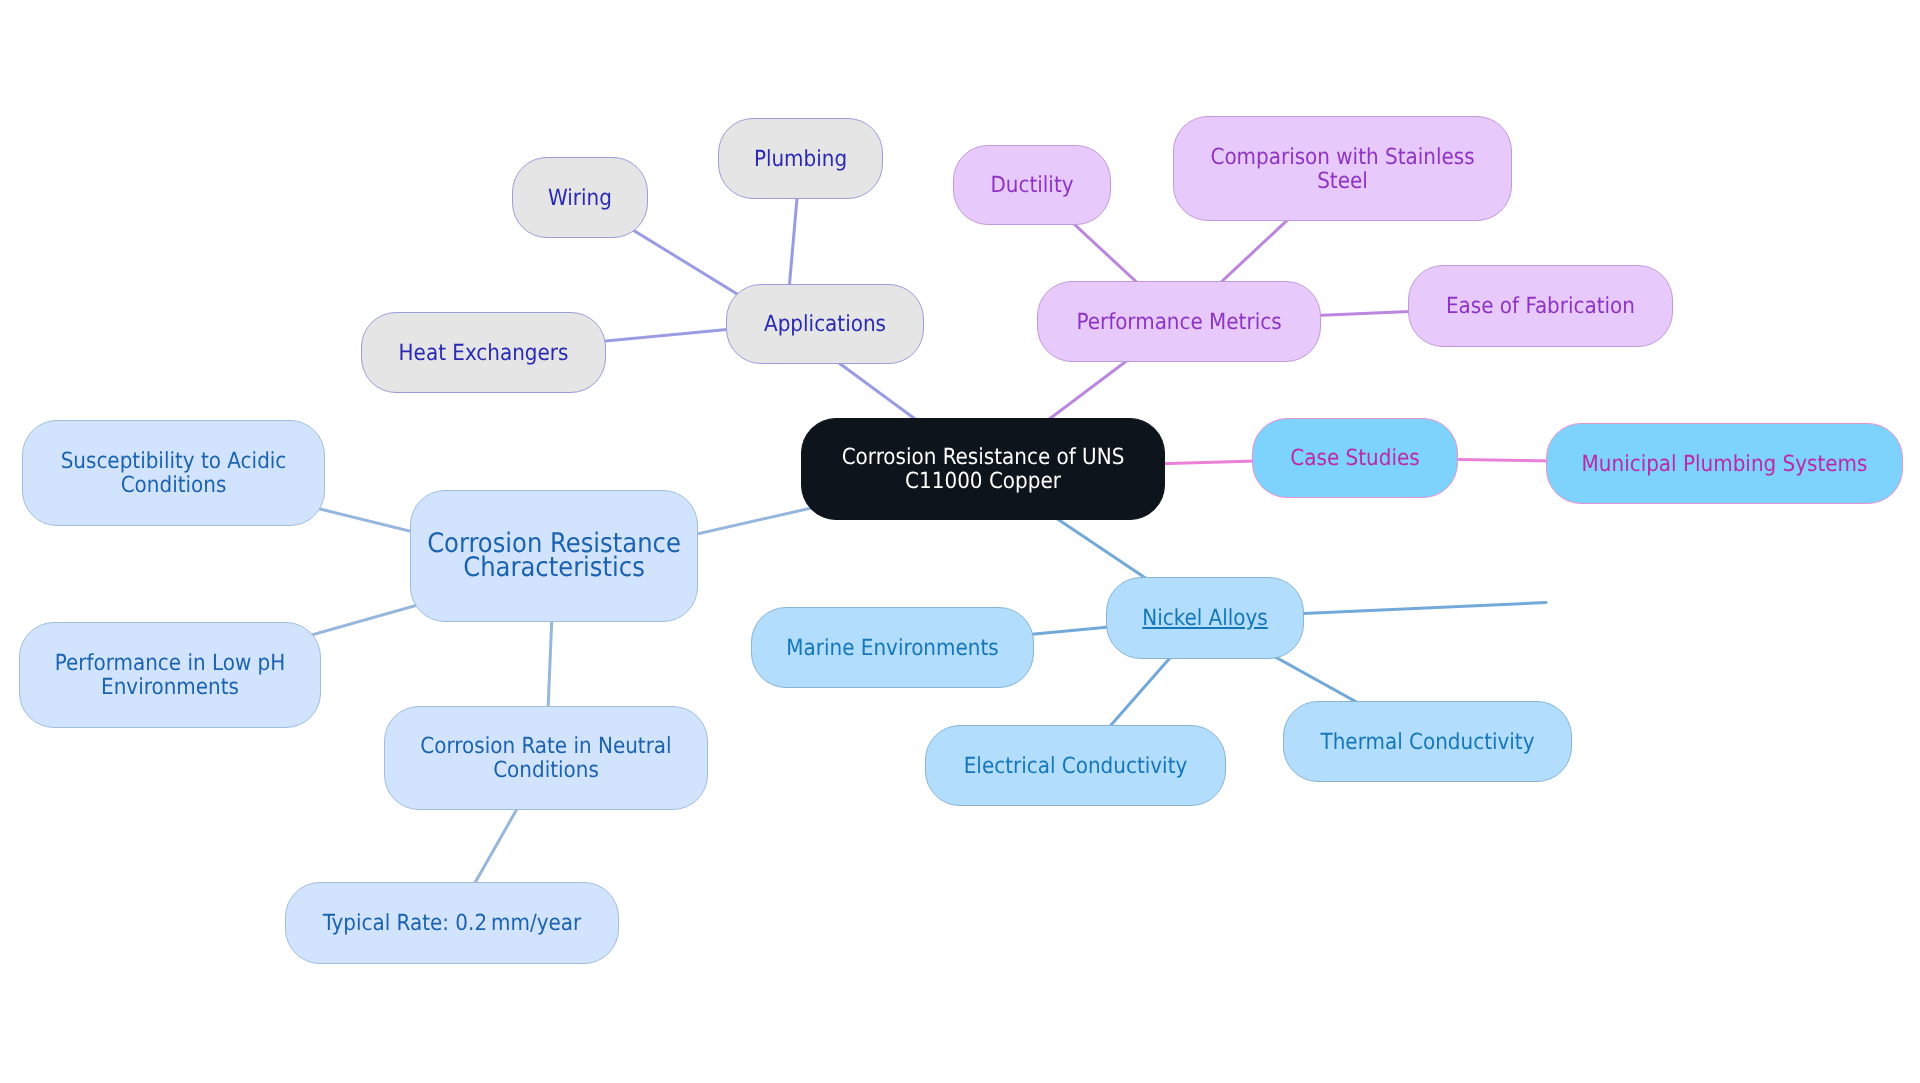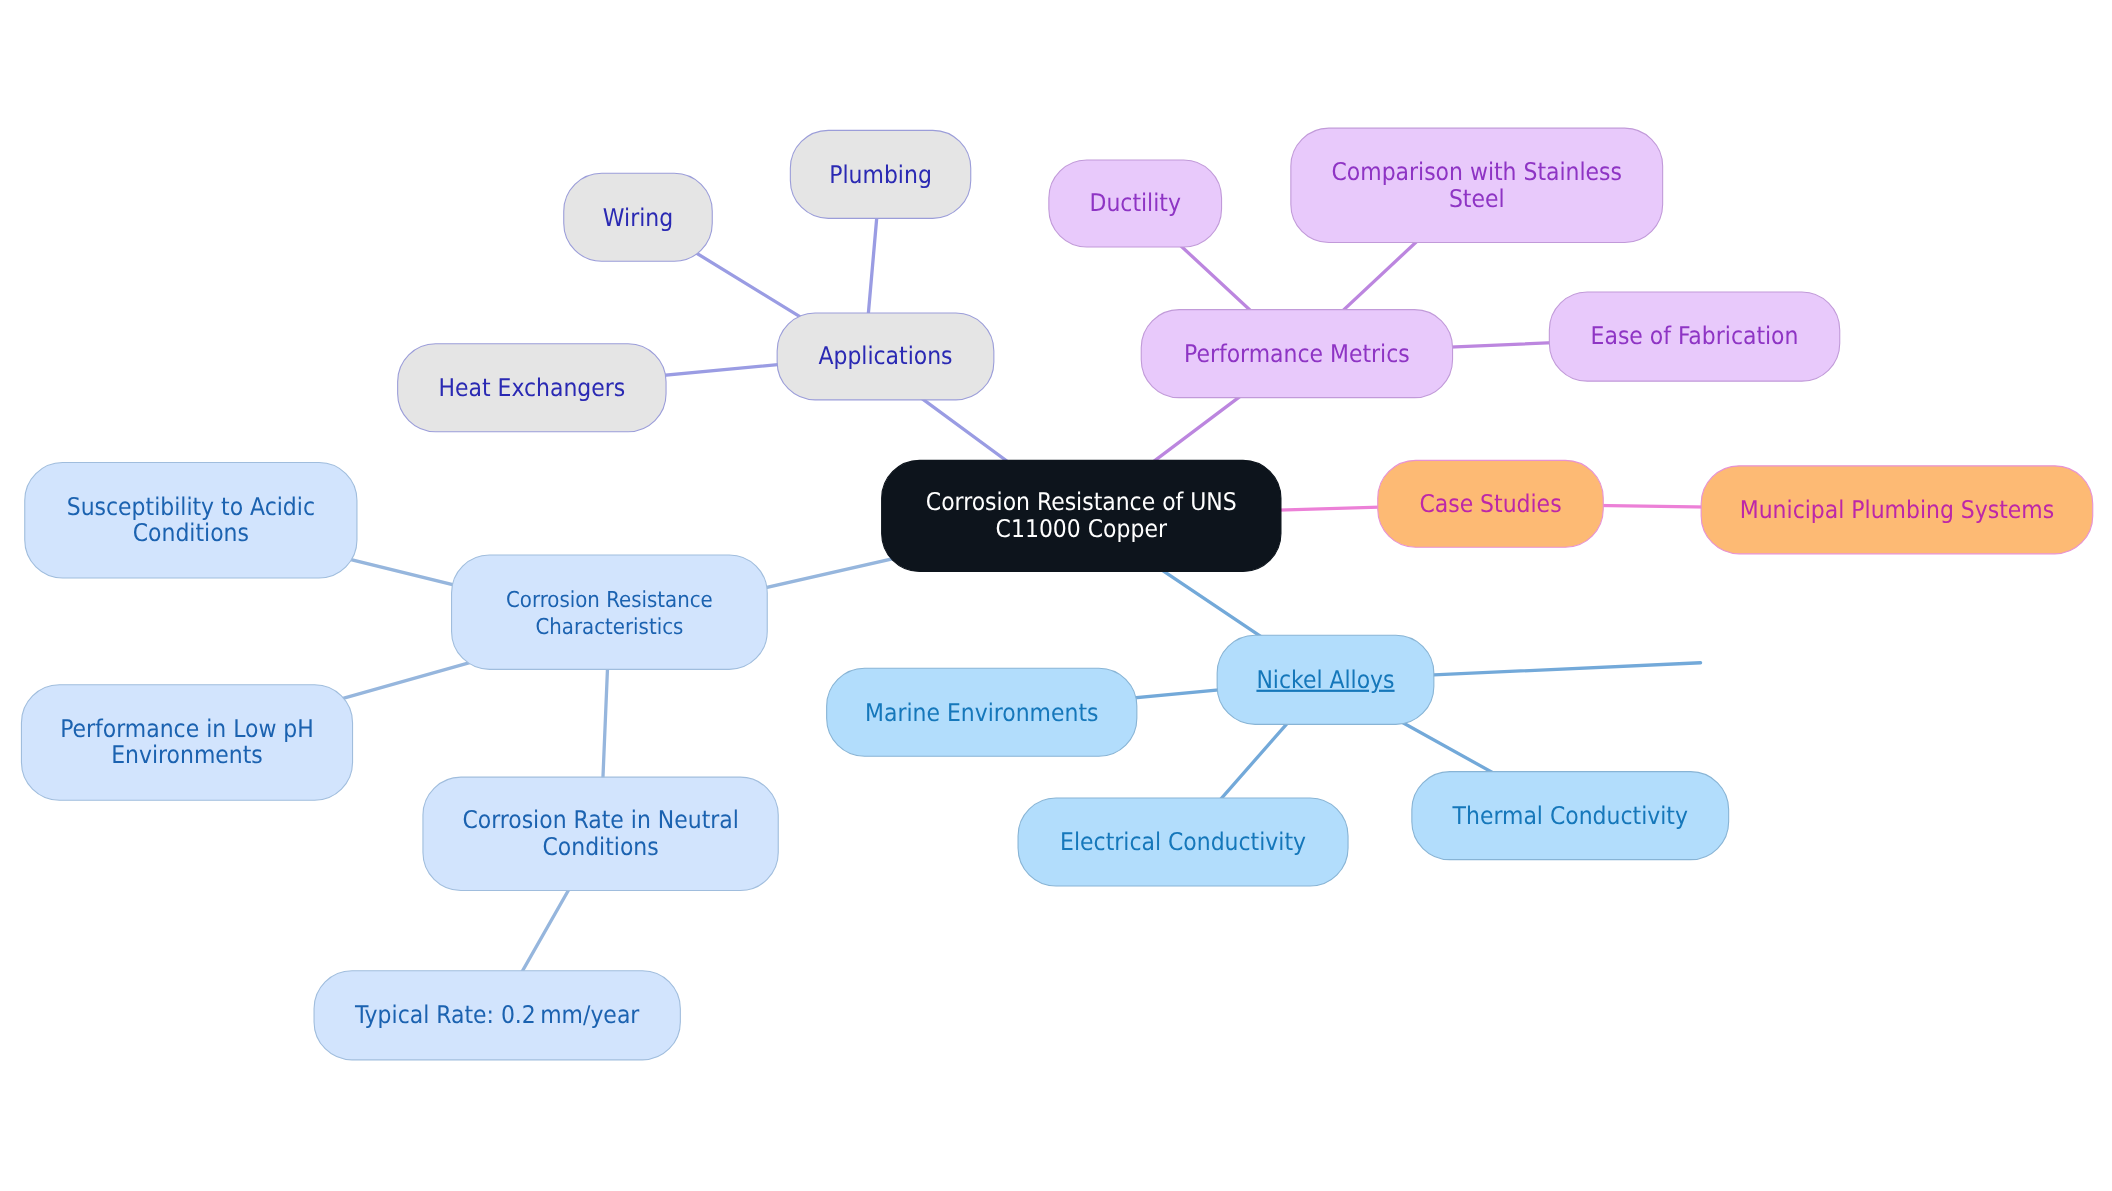--- a/index.html
+++ b/index.html
@@ -60,7 +60,7 @@
           <span class="ln">C11000 Copper</span>
         </div>
     </div>
-    <div class="node pal-indigo" style="left:706px;top:284px;width:198px;height:80px;font-size:22.2px;">
+    <div class="node pal-indigo" style="left:726px;top:284px;width:198px;height:80px;font-size:22.2px;">
       <div class="lbl">
           <span class="ln">Applications</span>
         </div>

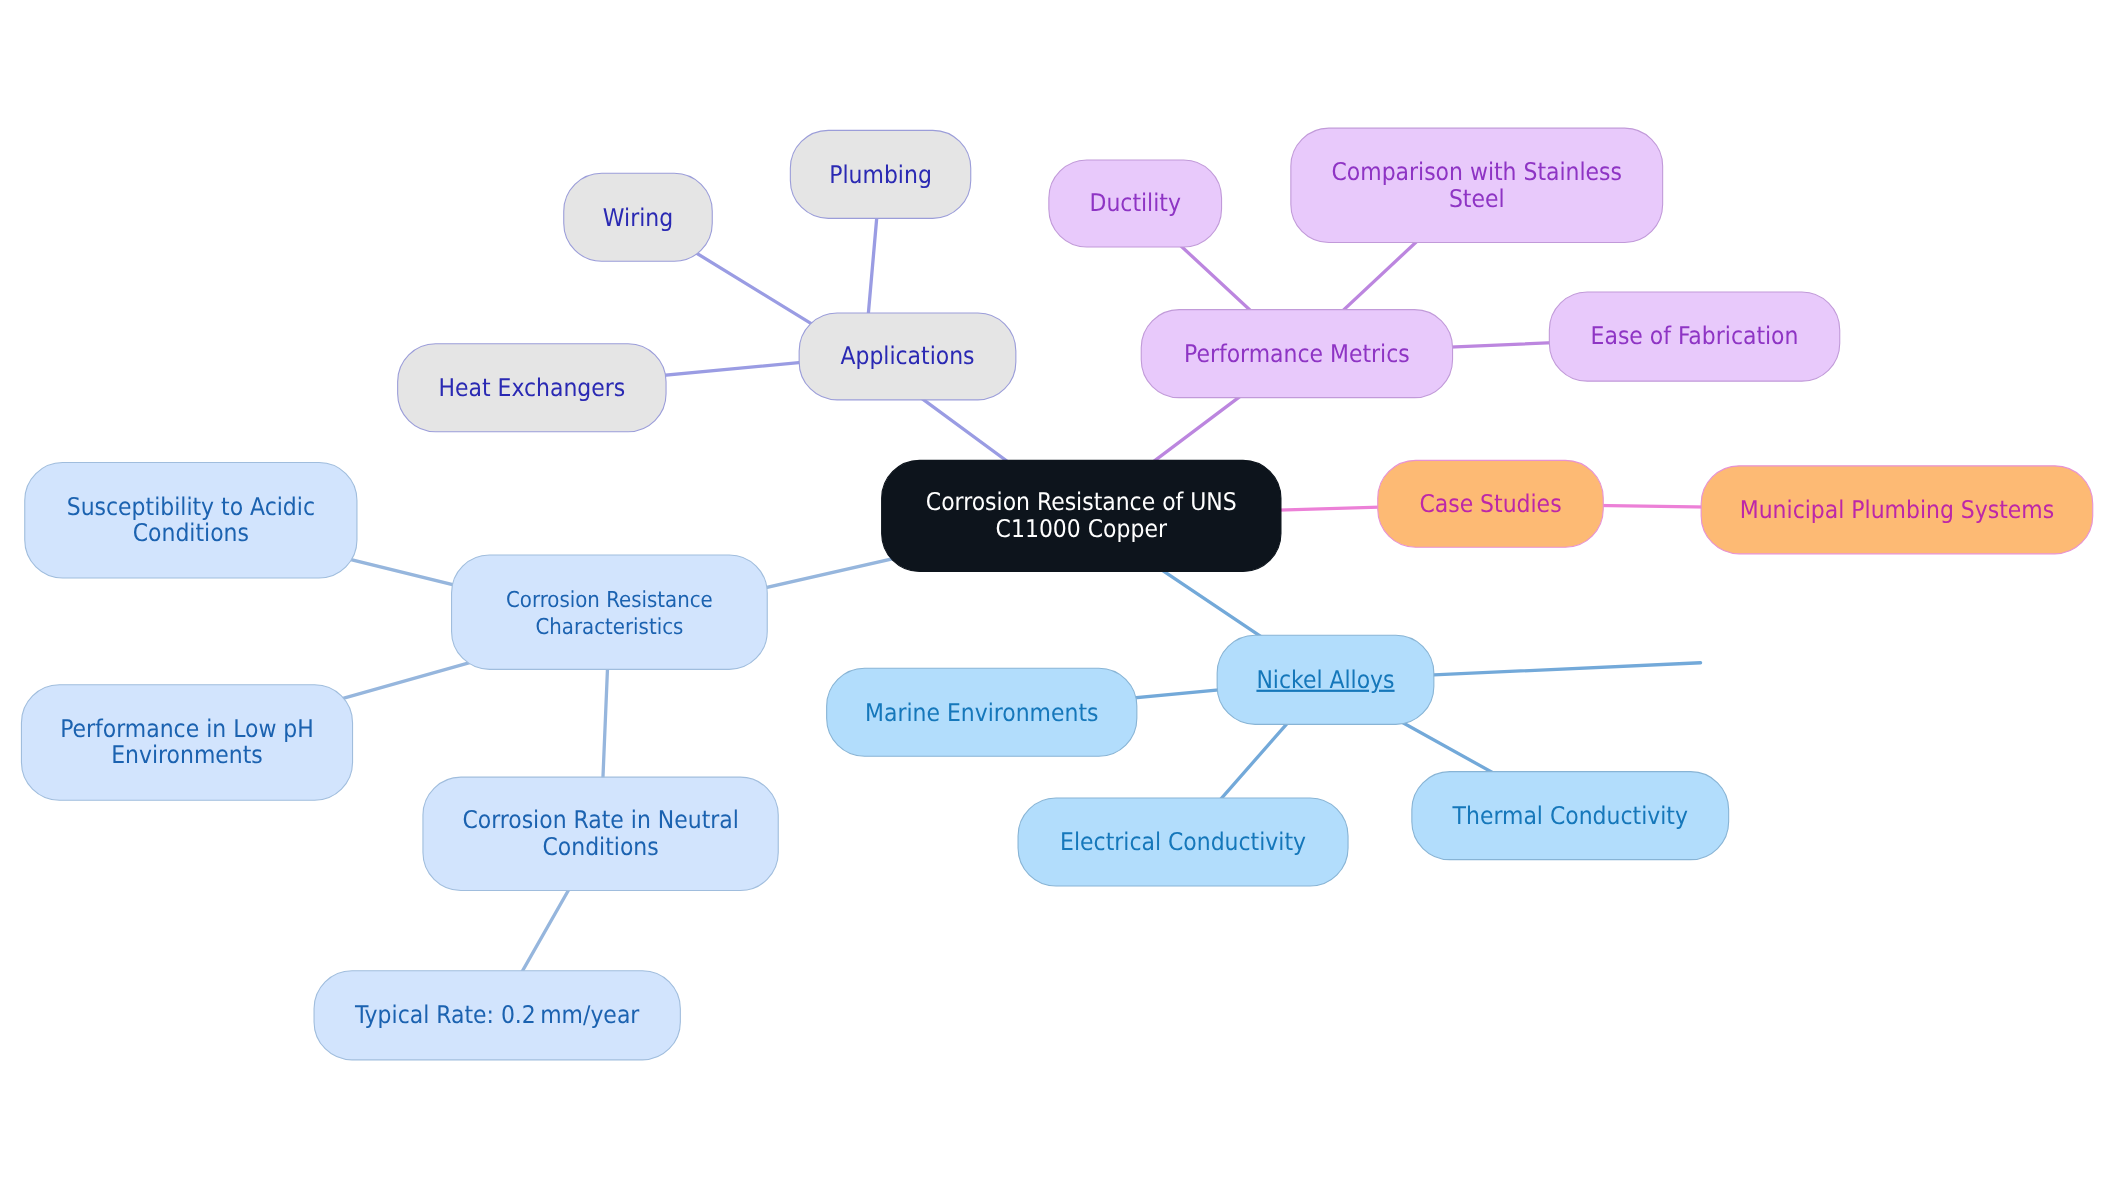--- a/index.html
+++ b/index.html
@@ -20,7 +20,7 @@
   .edge-indigo{stroke:#9A9CE3;}
   .pal-violet{background:#E8C9FB;border-color:#C19AD9;color:#8E34C4;}
   .edge-violet{stroke:#BC86DF;}
-  .pal-pink{background:#fdba74;border-color:#E792D3;color:#BD27A8;}
+  .pal-pink{background:#7dd3fc;border-color:#E792D3;color:#BD27A8;}
   .edge-pink{stroke:#EC80D7;}
   .pal-sky{background:#B2DDFC;border-color:#88B4D5;color:#1577BA;}
   .edge-sky{stroke:#73A9D9;}

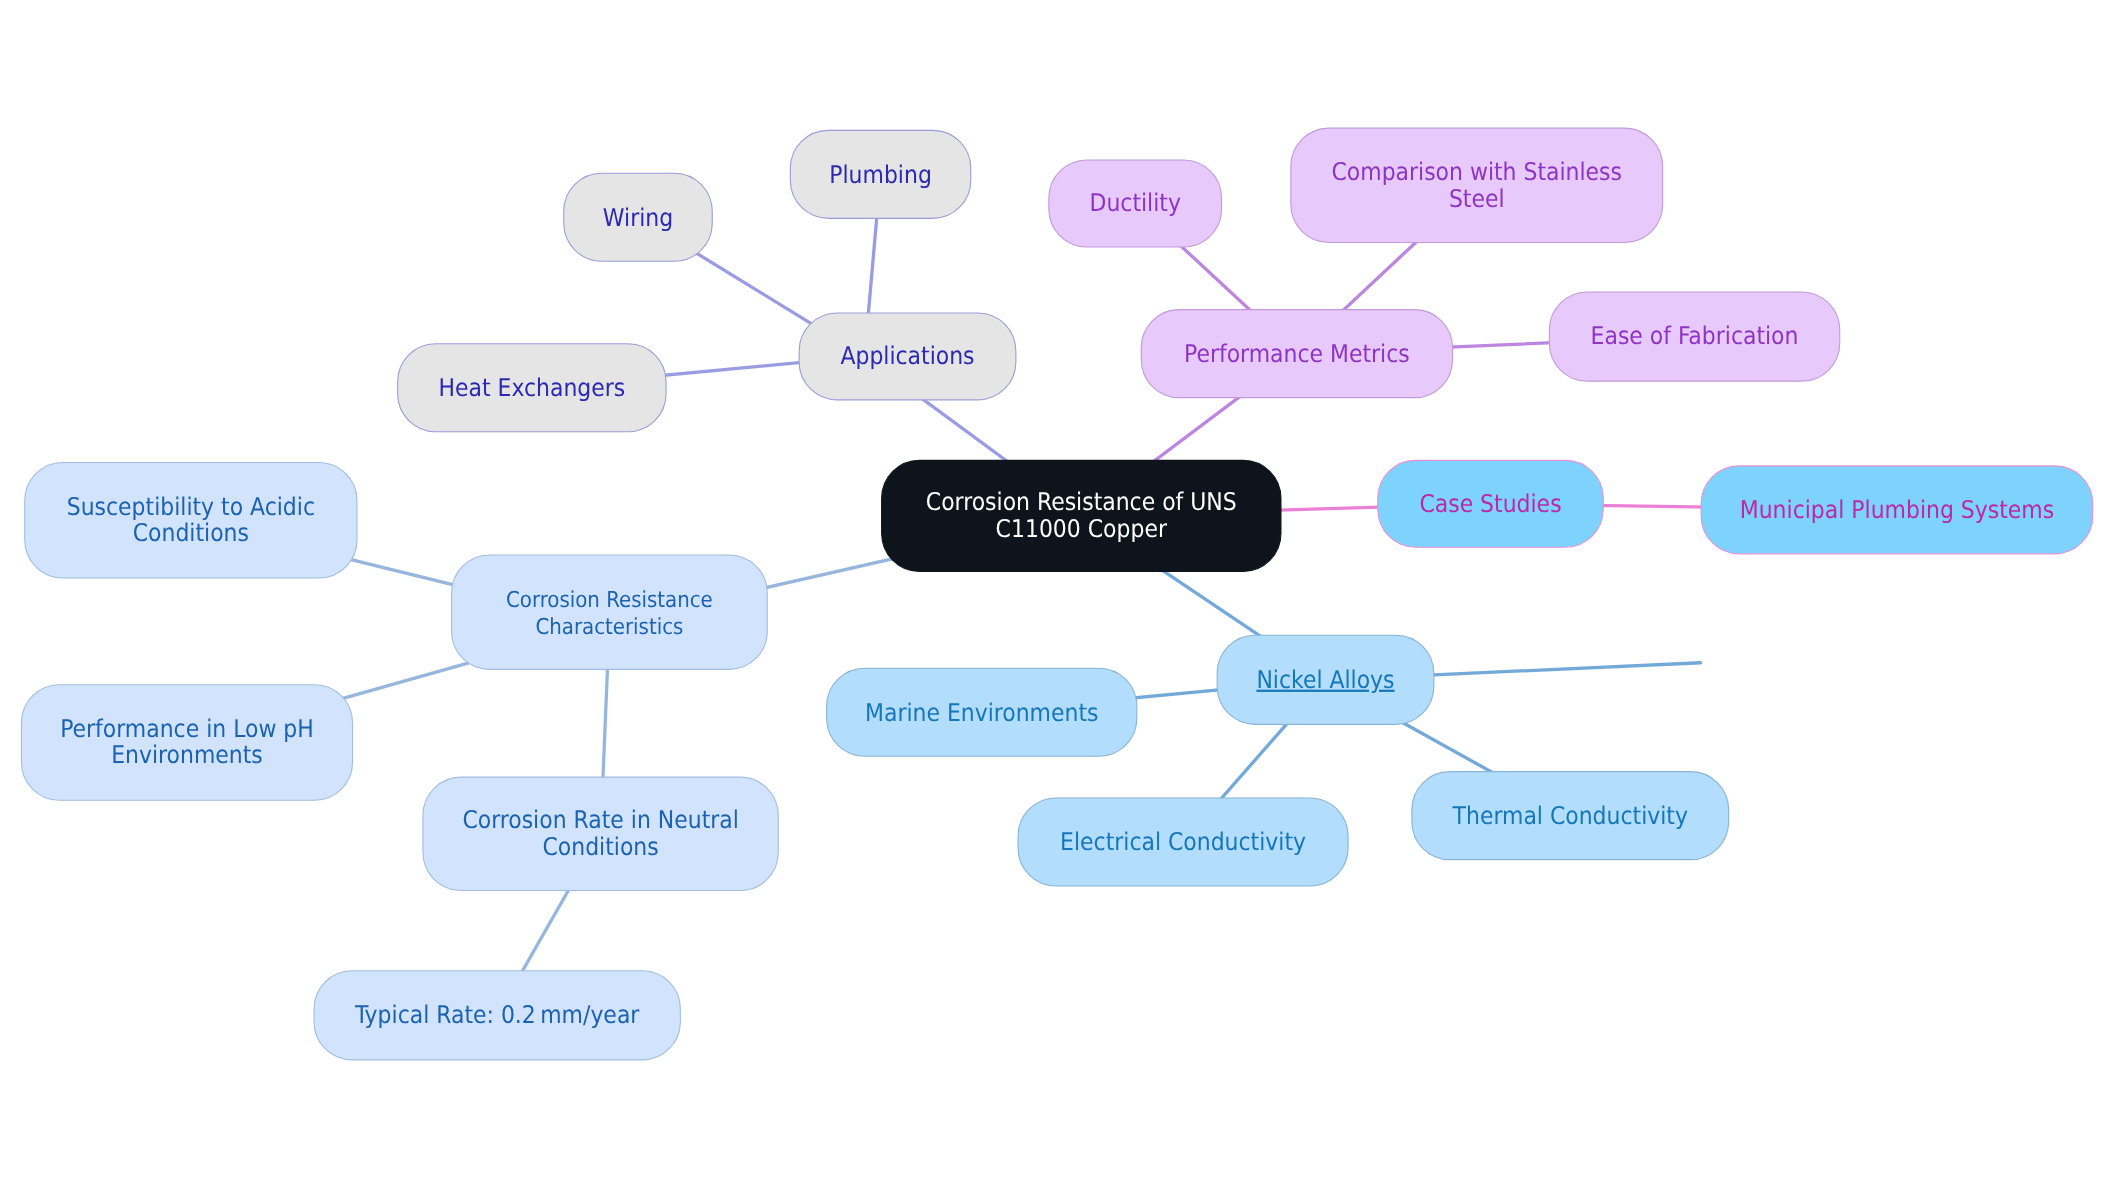--- a/index.html
+++ b/index.html
@@ -131,7 +131,7 @@
           <span class="ln">Thermal Conductivity</span>
         </div>
     </div>
-    <div class="node pal-blue" style="left:410px;top:504px;width:288px;height:105px;font-size:20px;">
+    <div class="node pal-blue" style="left:410px;top:490px;width:288px;height:132px;font-size:27px;">
       <div class="lbl">
           <span class="ln">Corrosion Resistance</span>
           <span class="ln">Characteristics</span>

